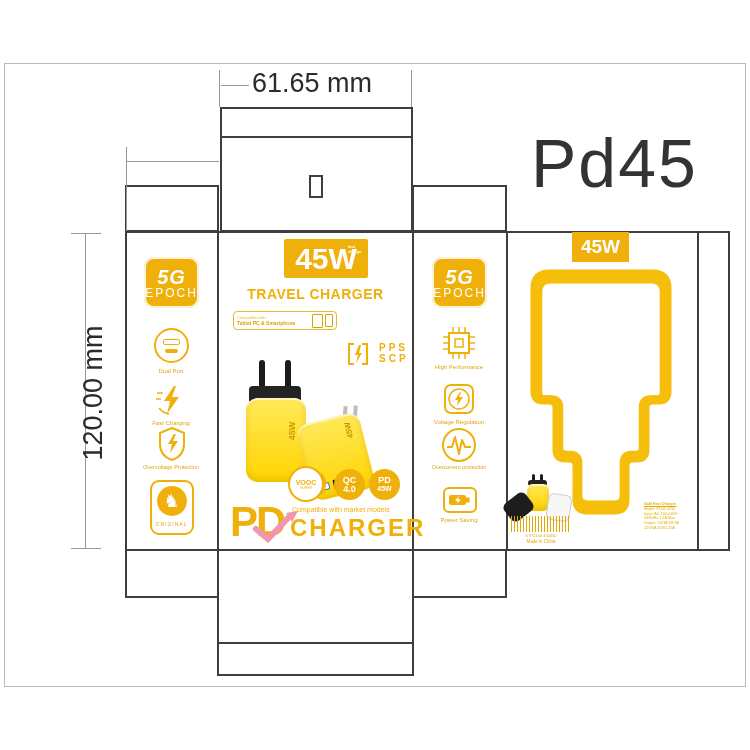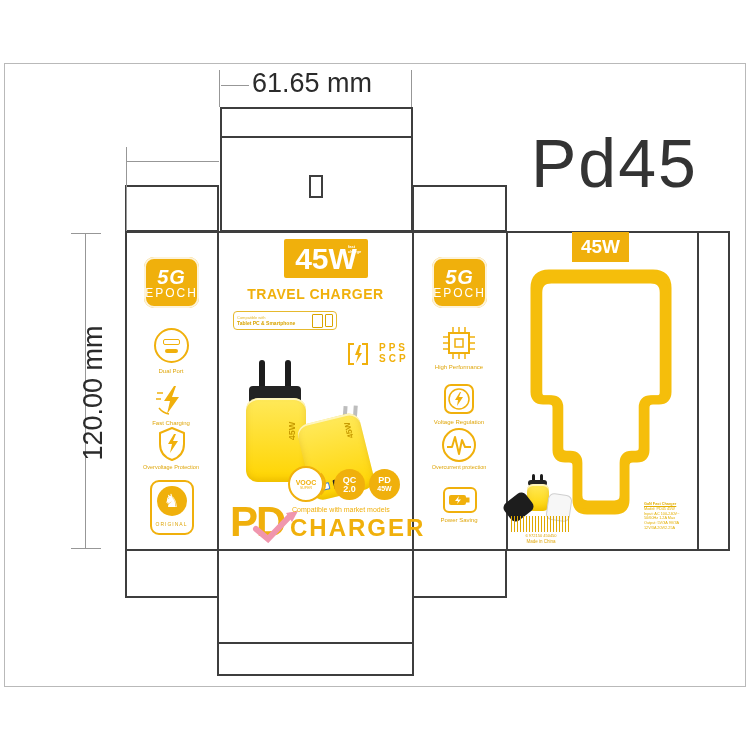--- a/index.html
+++ b/index.html
@@ -180,7 +180,7 @@
   </div>
   <div class="abs circle fill" style="left:334px;top:469px;width:31px;height:31px;">
     <span style="font-size:9px;font-weight:bold;line-height:9px;">QC</span>
-    <span style="font-size:9px;font-weight:bold;line-height:9px;">2.0</span>
+    <span style="font-size:9px;font-weight:bold;line-height:9px;">4.0</span>
   </div>
   <div class="abs circle fill" style="left:369px;top:469px;width:31px;height:31px;">
     <span style="font-size:9px;font-weight:bold;line-height:9px;">PD</span>

